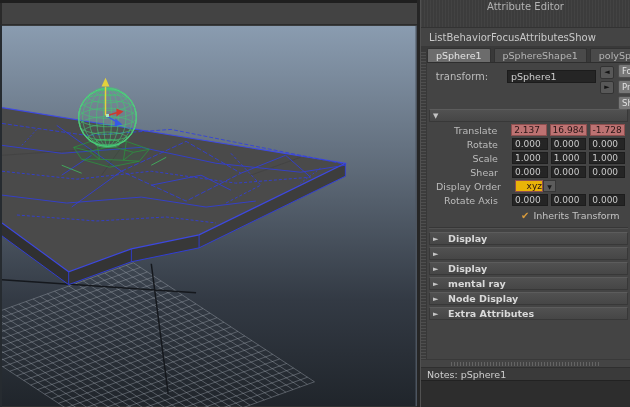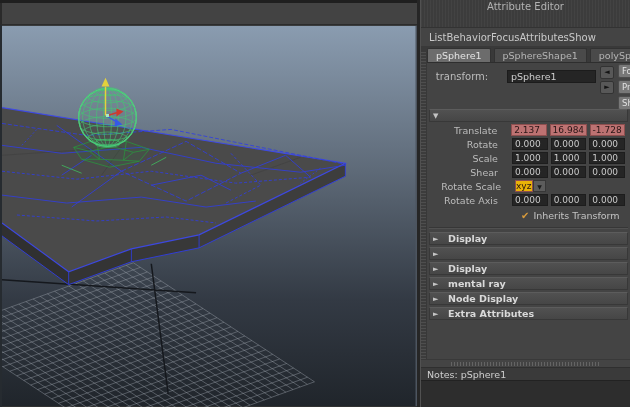--- a/index.html
+++ b/index.html
@@ -224,7 +224,7 @@
       </div>
 
       <div class="attr-row">
-        <span class="attr-label">Rotate Scale</span>
+        <span class="attr-label">Display Order</span>
         <div class="ro-chip">xyz</div>
         <div class="ro-arrowbtn">▼</div>
       </div>

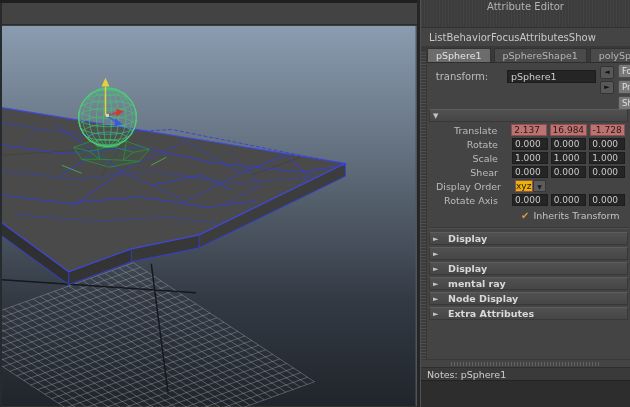--- a/index.html
+++ b/index.html
@@ -47,7 +47,7 @@
   .attr-label{width:86px;text-align:right;padding-right:14px;color:#bcbcbc;font-size:9.5px;}
   .attr-field{width:37px;height:12px;margin-right:3px;background:#252525;border:1px solid #1d1d1d;color:#c9c9c9;font-size:9px;line-height:10px;padding:0 2px;}
   .attr-field.pink{background:#bd7272;border-color:#8e4f4f;color:#2a1616;}
-  .ro-chip{width:18px;height:12px;background:#eab308;border:1px solid #8e4f4f;color:#281414;font-size:9px;line-height:11px;text-align:left;}
+  .ro-chip{width:28px;height:12px;background:#eab308;border:1px solid #8e4f4f;color:#281414;font-size:9px;line-height:11px;text-align:right;}
   .ro-arrowbtn{width:13px;height:12px;background:#5c5c5c;border:1px solid #373737;color:#1a1a1a;font-size:6px;line-height:11px;text-align:center;cursor:pointer;}
   .cb-row{display:flex;align-items:center;height:12px;margin:2px 0 6px 92px;border-bottom:0;}
   .cb-check{color:#d89b3c;font-size:10px;font-weight:bold;margin-right:4px;cursor:pointer;}

